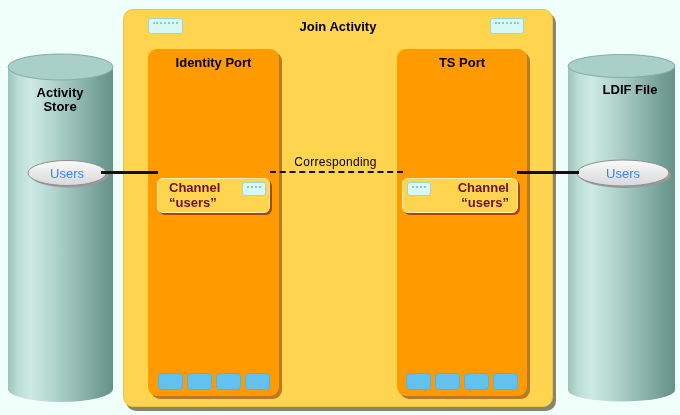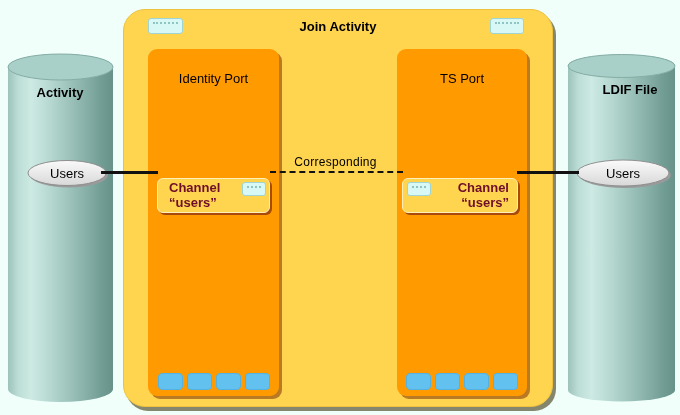--- a/index.html
+++ b/index.html
@@ -20,7 +20,7 @@
     left:123px;top:9px;width:430px;height:398px;
     background:#ffd44f;
     border:1px solid #eec23e;
-    border-radius:22px;
+    border-radius:10px;
     box-shadow:3px 4px 0 rgba(105,105,75,.8);
     box-sizing:border-box;
     z-index:2;

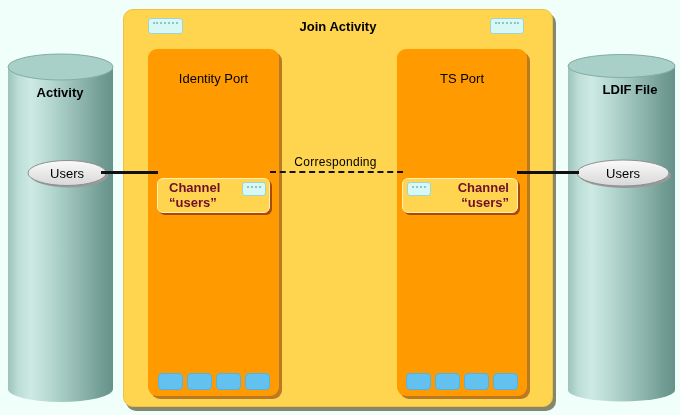--- a/index.html
+++ b/index.html
@@ -57,9 +57,9 @@
   .port-box.left{left:24px;width:131px;}
   .port-box.right{left:273px;width:130px;}
   .port-title{
-    position:absolute;left:0;right:0;top:22px;
-    text-align:center;
-    font-size:13px;font-weight:normal;color:#000;
+    position:absolute;left:0;right:0;top:6px;
+    text-align:center;
+    font-size:13px;font-weight:bold;color:#000;
   }
   .port-tabs{
     position:absolute;left:0;right:0;bottom:6px;

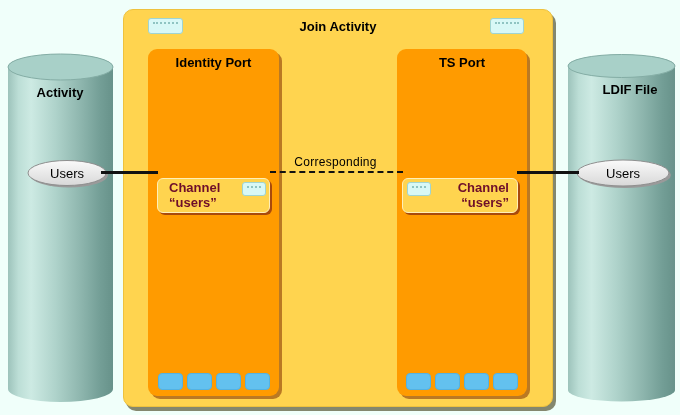--- a/index.html
+++ b/index.html
@@ -163,6 +163,7 @@
 
   <div class="abs store-name" style="left:10px;top:86px;width:100px;">
     <div>Activity</div>
+    <div>Store</div>
   </div>
   <div class="abs store-name" style="left:568px;top:83px;width:108px;padding-left:8px;">
     <div>LDIF File</div>

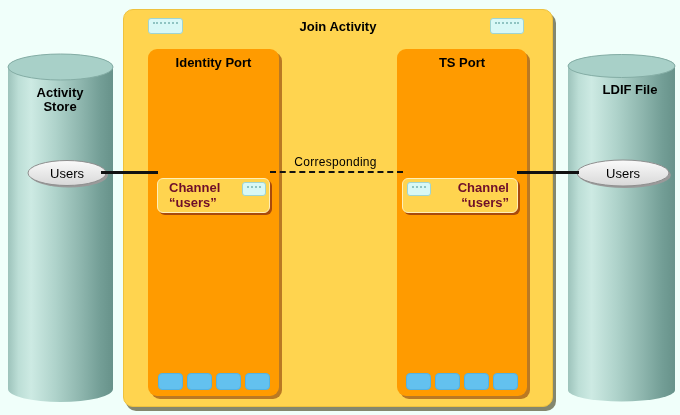--- a/index.html
+++ b/index.html
@@ -118,7 +118,7 @@
   }
   .users-label{
     text-align:center;
-    font-size:13px;color:#000000;
+    font-size:13px;color:#3b82f6;
     z-index:4;
   }
 

